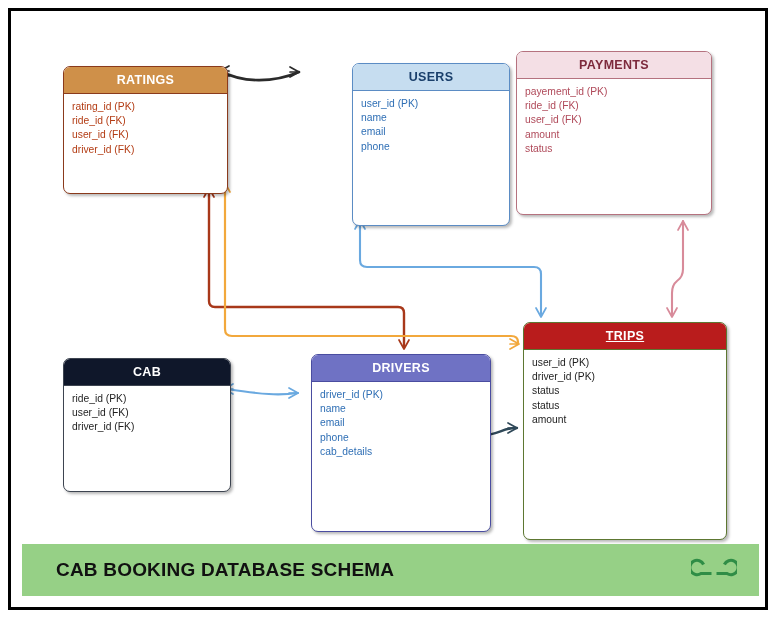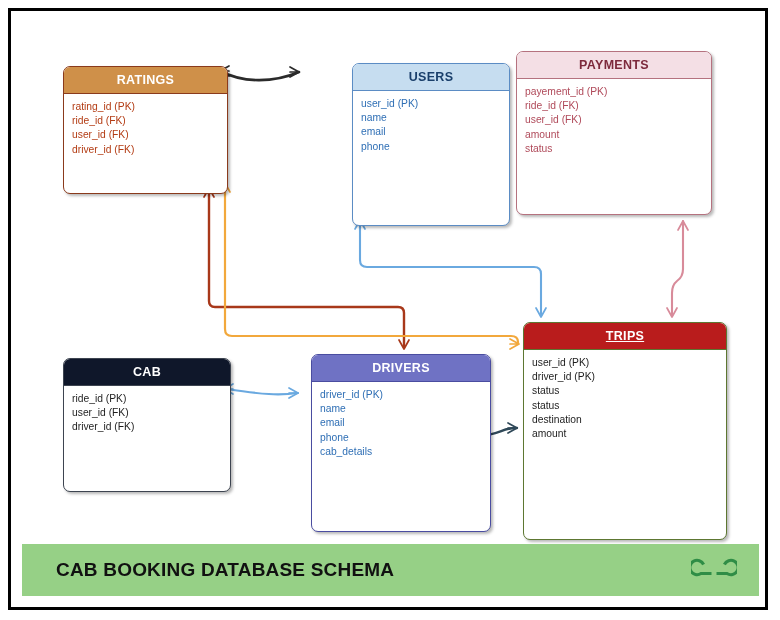--- a/index.html
+++ b/index.html
@@ -85,7 +85,6 @@
             <div class="field" style="color: rgb(29, 29, 29);">driver_id (PK)</div>
             <div class="field" style="color: rgb(29, 29, 29);">status</div>
             <div class="field" style="color: rgb(29, 29, 29);">status</div>
-            <div class="field" style="color: rgb(29, 29, 29);">destination</div>
             <div class="field" style="color: rgb(29, 29, 29);">amount</div>
           </div>
         </div>

